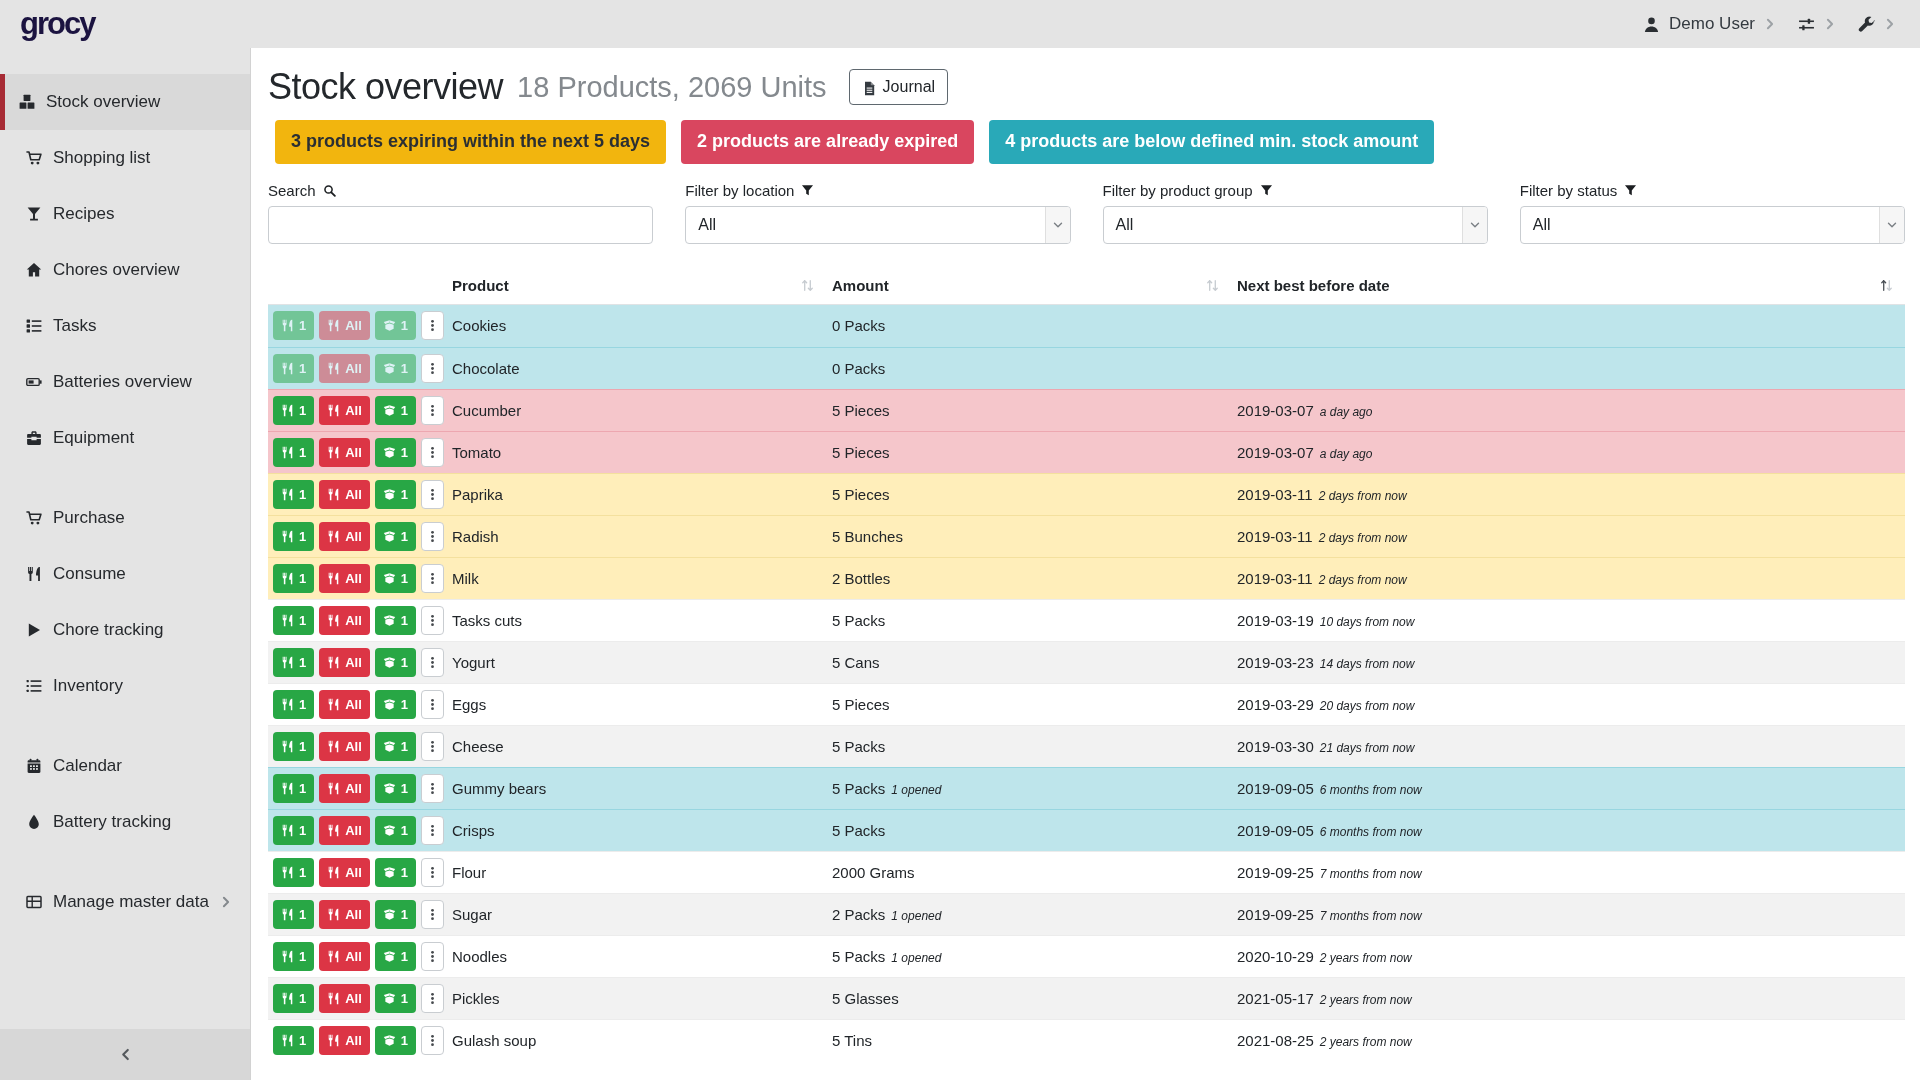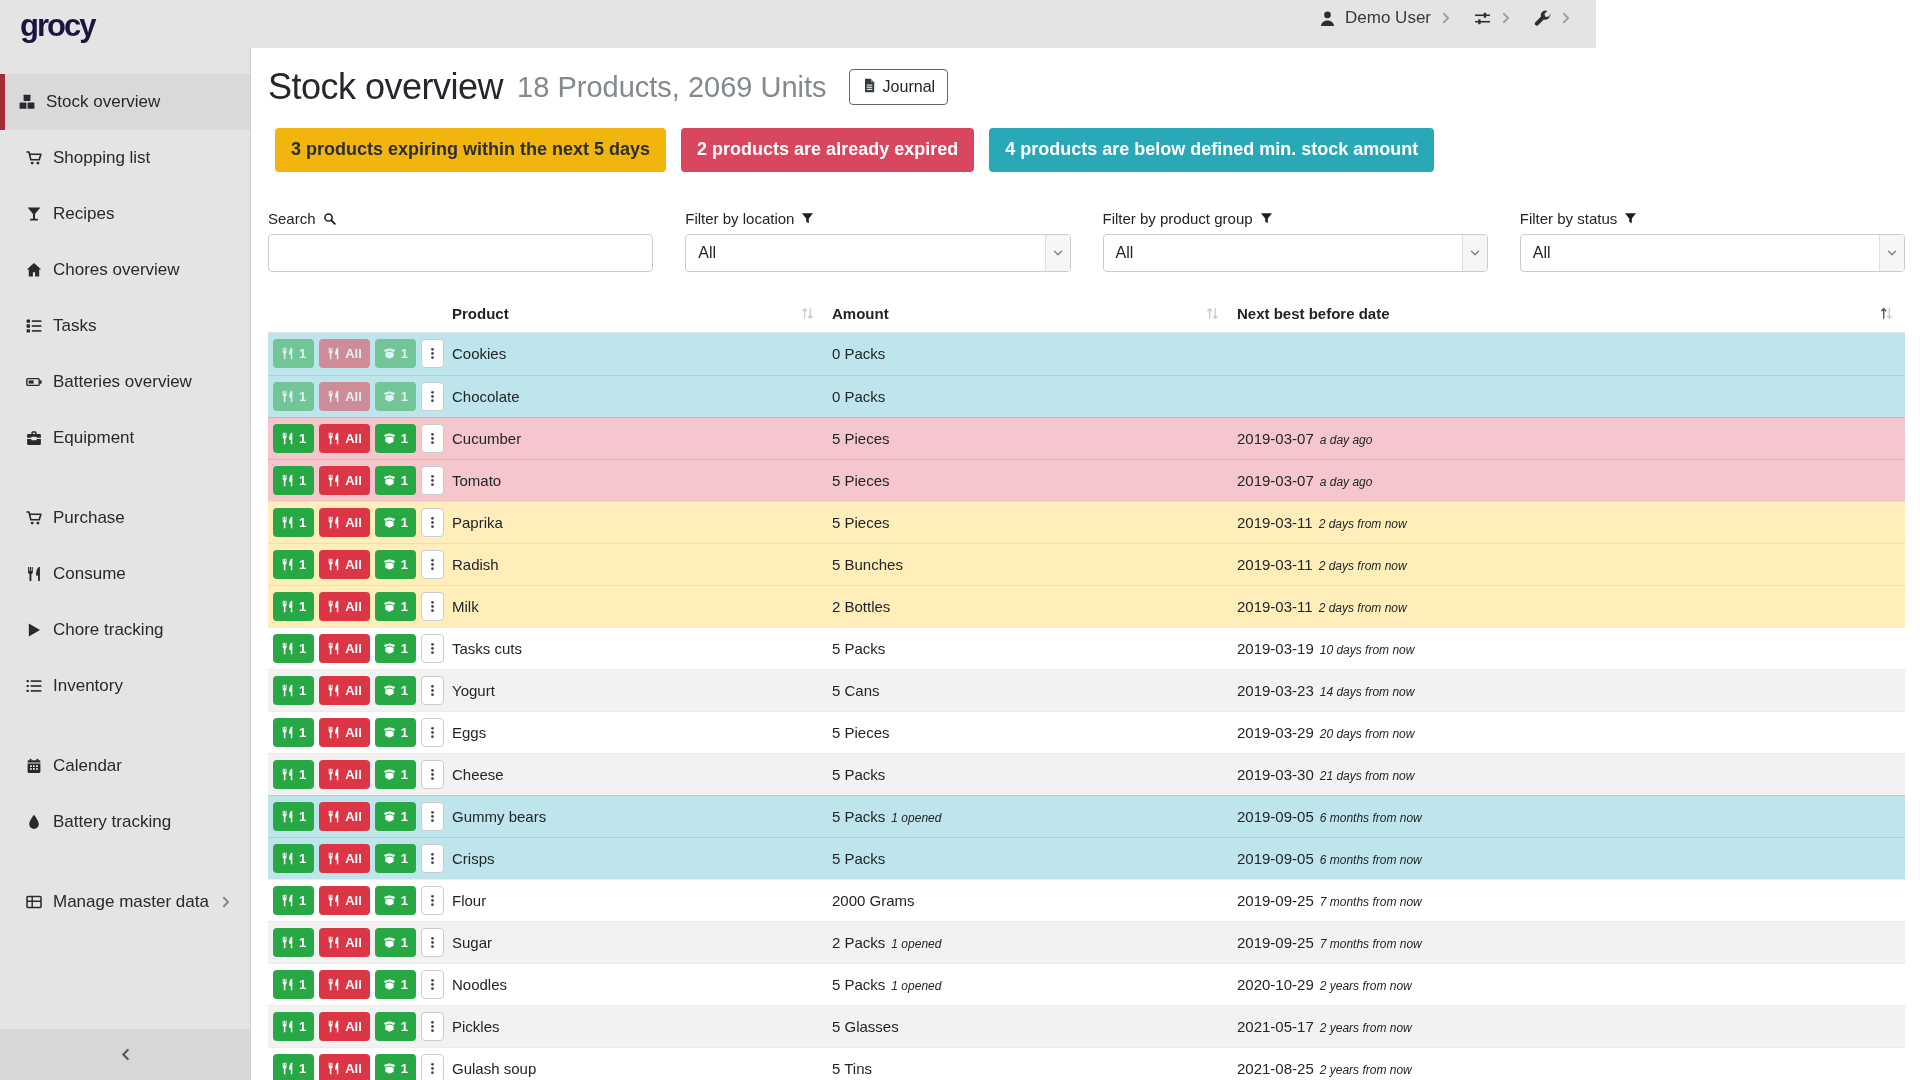--- a/index.html
+++ b/index.html
@@ -14,10 +14,10 @@
 
   
   .topbar {
-    position:fixed; top:0; left:0; width:1596px; height:48px;
+    position:fixed; top:0; left:0; width:1920px; height:48px;
     background:var(--chrome,#e4e4e4);
-    display:flex; align-items:flex-start; justify-content:space-between;
-    padding:8px 24px 0 20px; z-index:5;
+    display:flex; align-items:center; justify-content:space-between;
+    padding:0 24px 0 20px; z-index:5;
   }
   .logo { font-size:31px; font-weight:700; letter-spacing:-2px; color:var(--brand,#1b1340); cursor:pointer; }
   .topnav { display:flex; align-items:center; gap:22px; }

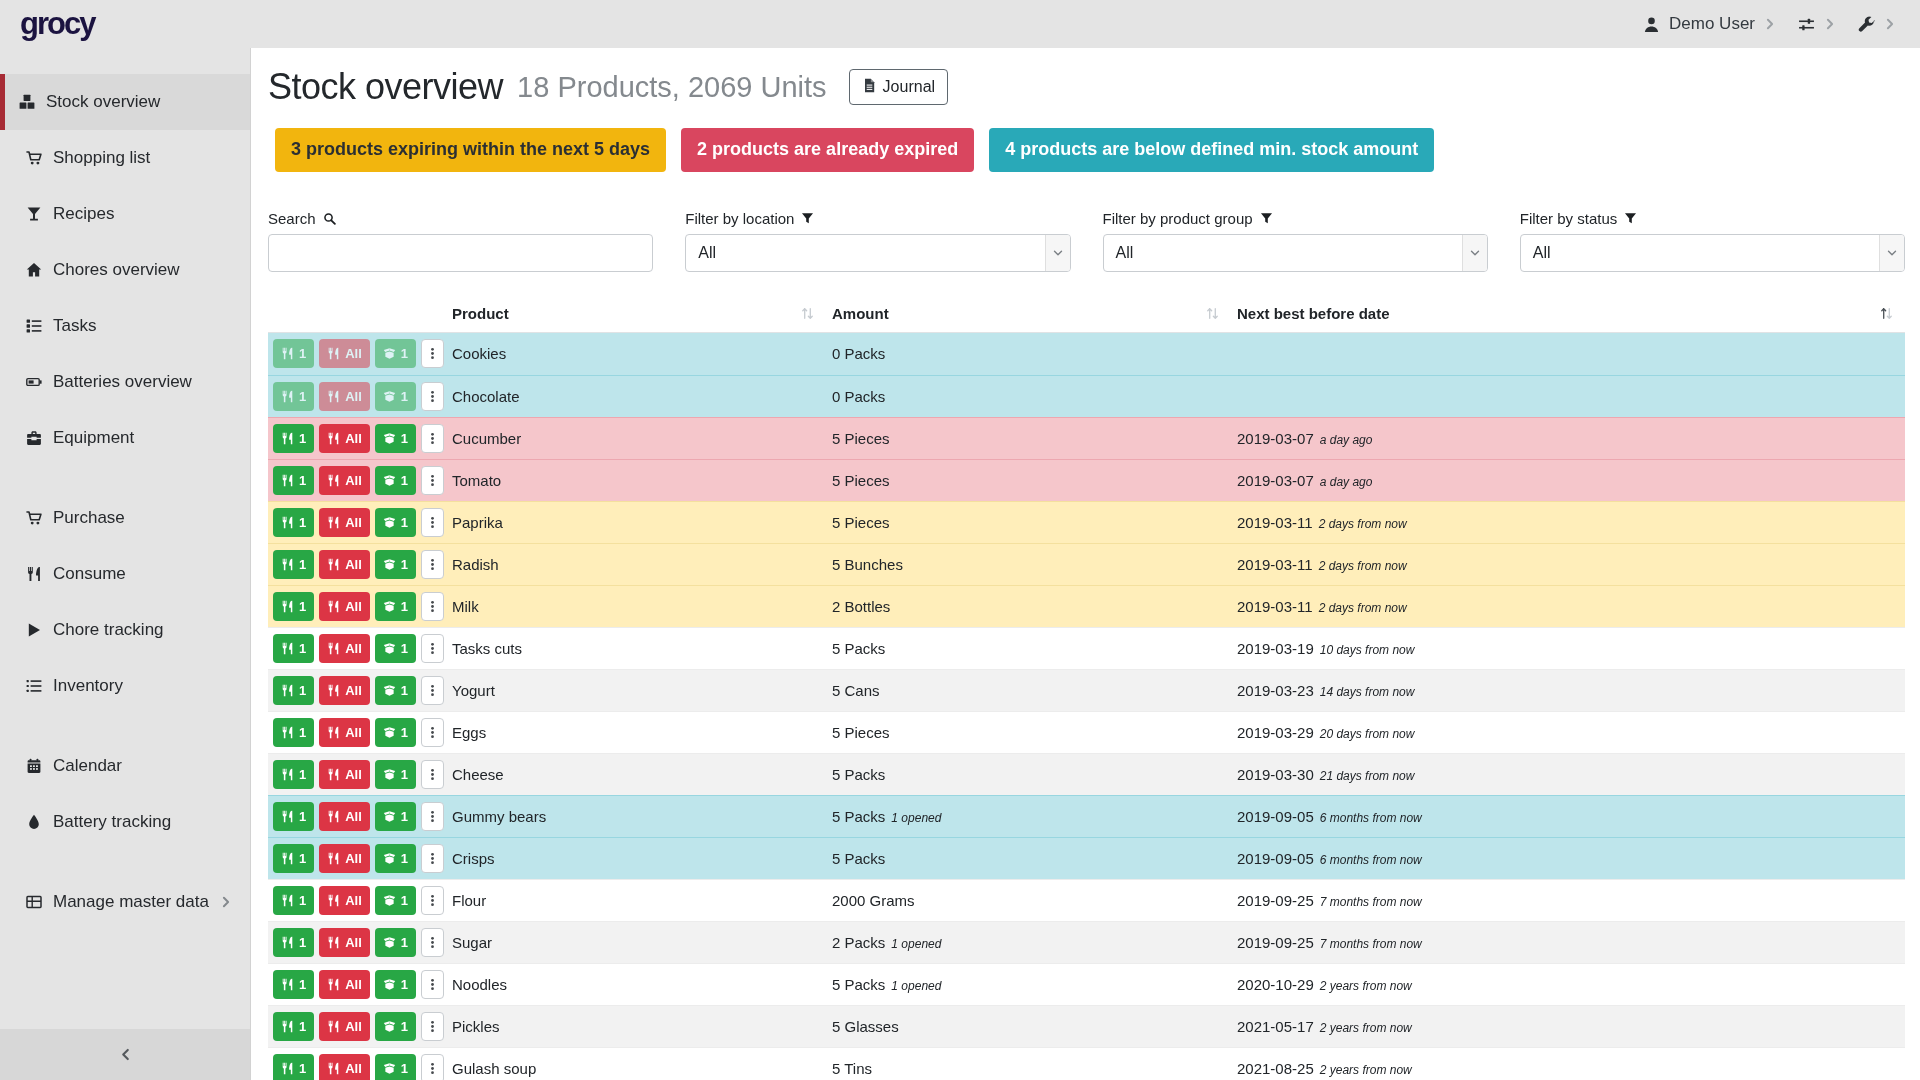--- a/index.html
+++ b/index.html
@@ -58,7 +58,7 @@
   h1 { font-size:36px; font-weight:500; margin:0; color:#24282c; letter-spacing:-0.5px; }
   .subtitle { font-size:29px; color:#84898e; }
   .journal-btn {
-    margin-left:8px; display:inline-flex; align-items:flex-start; gap:6px;
+    margin-left:8px; display:inline-flex; align-items:flex-end; gap:6px;
     border:1px solid #5f686f; background:#fff; border-radius:4px;
     padding:8px 12px; font-size:16px; color:#212529; font-family:inherit; cursor:pointer;
   }

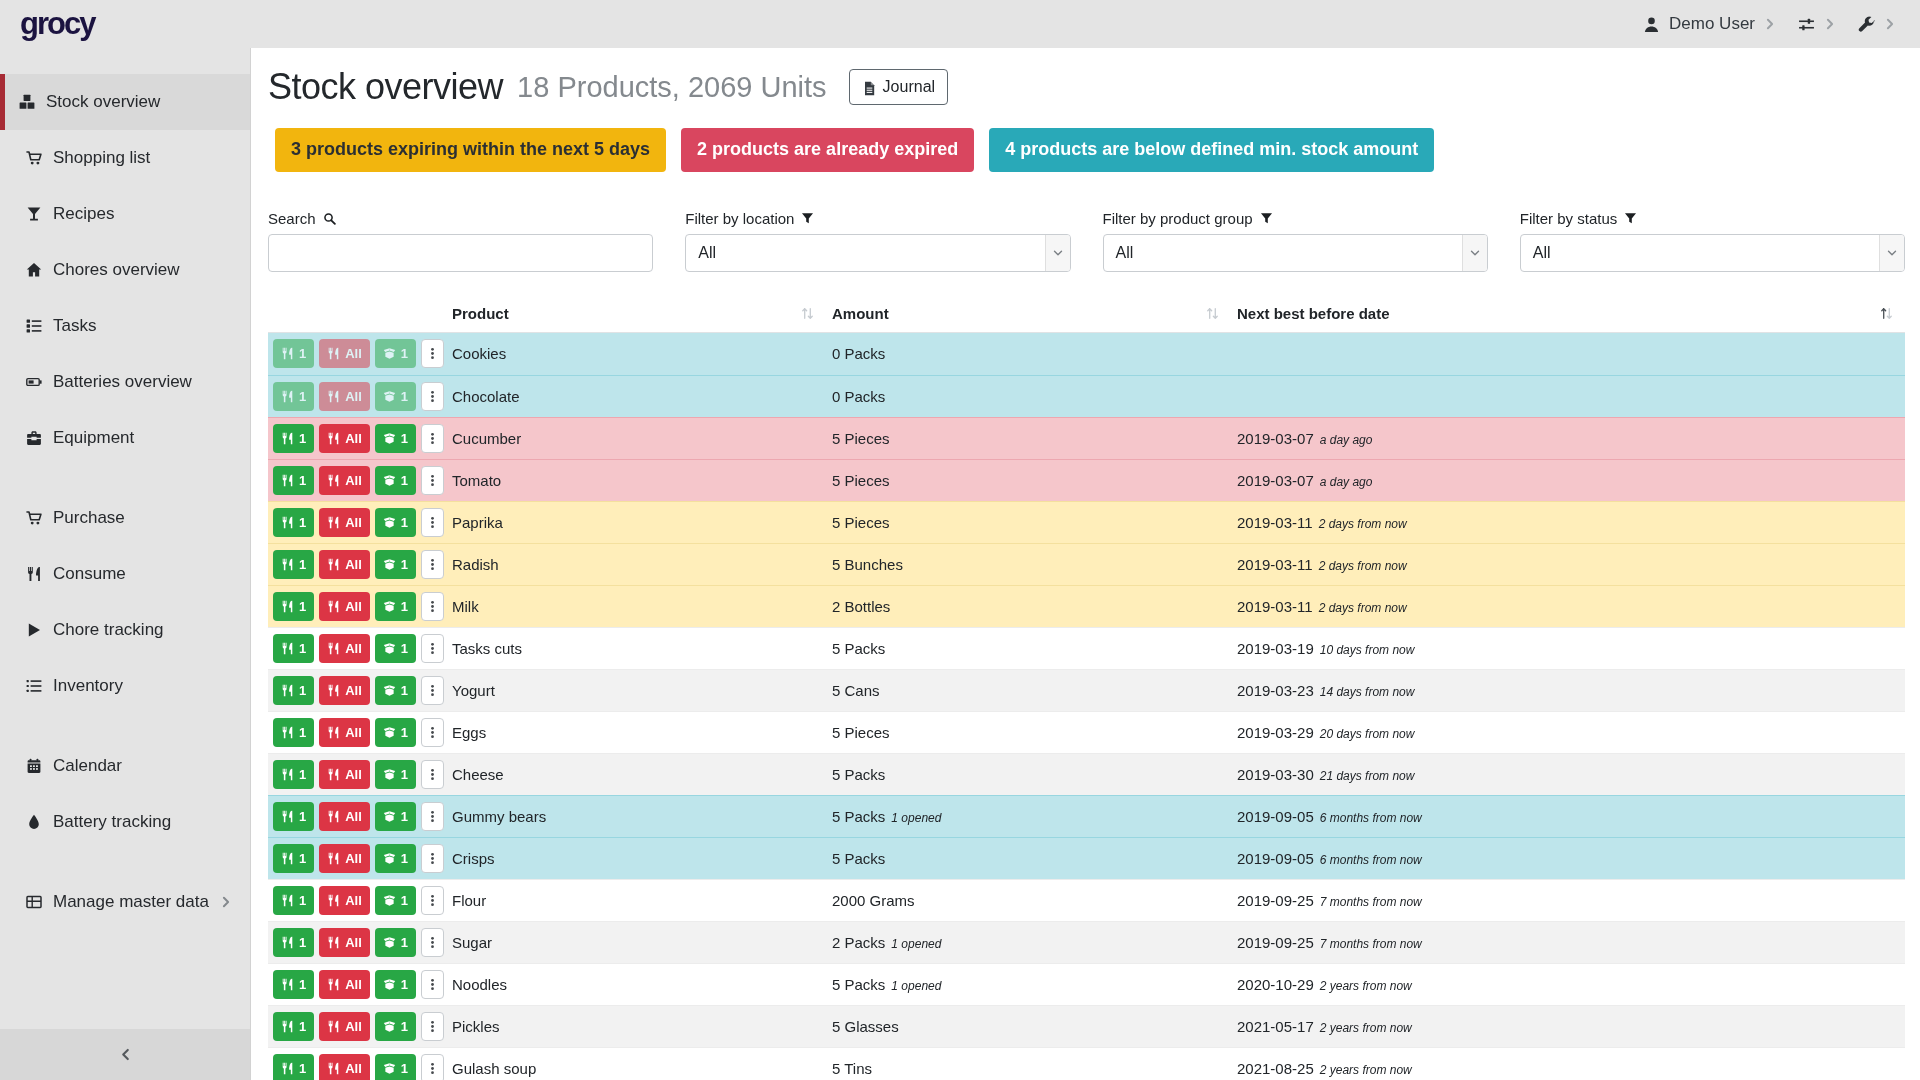--- a/index.html
+++ b/index.html
@@ -64,7 +64,7 @@
   }
   .journal-btn .icon { font-size:15px; color:#343a40; }
 
-  .badges { display:flex; gap:15px; margin-top:20px;padding-left:7px; }
+  .badges { display:flex; gap:15px; margin-top:12px;padding-left:7px; }
   .badge { font-size:18px; font-weight:600; padding:12px 16px; border-radius:4px; line-height:1.1; cursor:pointer; }
 
   .filters { display:grid; grid-template-columns:repeat(4,1fr); gap:32px; margin-top:38px; }

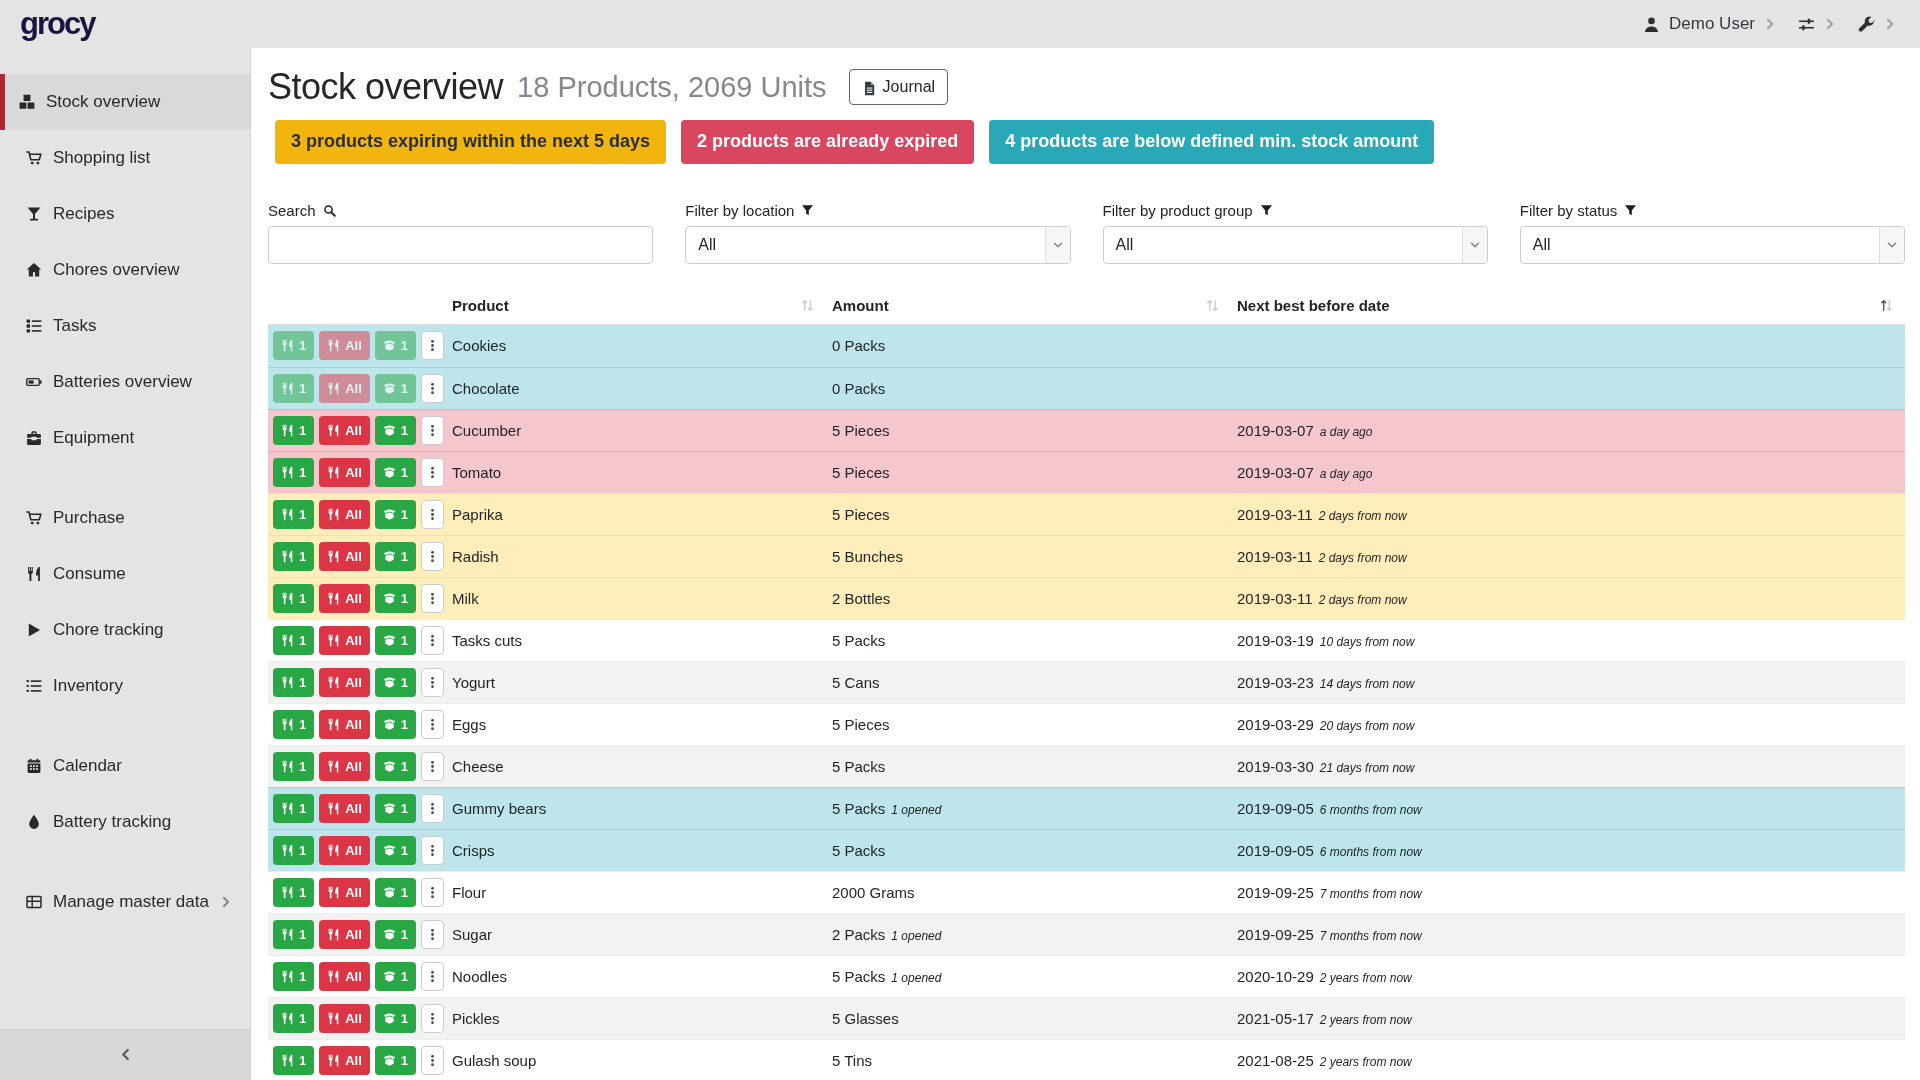--- a/index.html
+++ b/index.html
@@ -67,7 +67,7 @@
   .badges { display:flex; gap:15px; margin-top:12px;padding-left:7px; }
   .badge { font-size:18px; font-weight:600; padding:12px 16px; border-radius:4px; line-height:1.1; cursor:pointer; }
 
-  .filters { display:grid; grid-template-columns:repeat(4,1fr); gap:32px; margin-top:38px; }
+  .filters { display:grid; grid-template-columns:repeat(4,1fr); gap:32px; margin-top:18px; }
   .flabel { display:flex; align-items:center; gap:7px; font-size:15px; color:#212529; margin-bottom:7px; }
   .flabel .icon { font-size:13px; color:#1c1f22; }
   .fcontrol {

